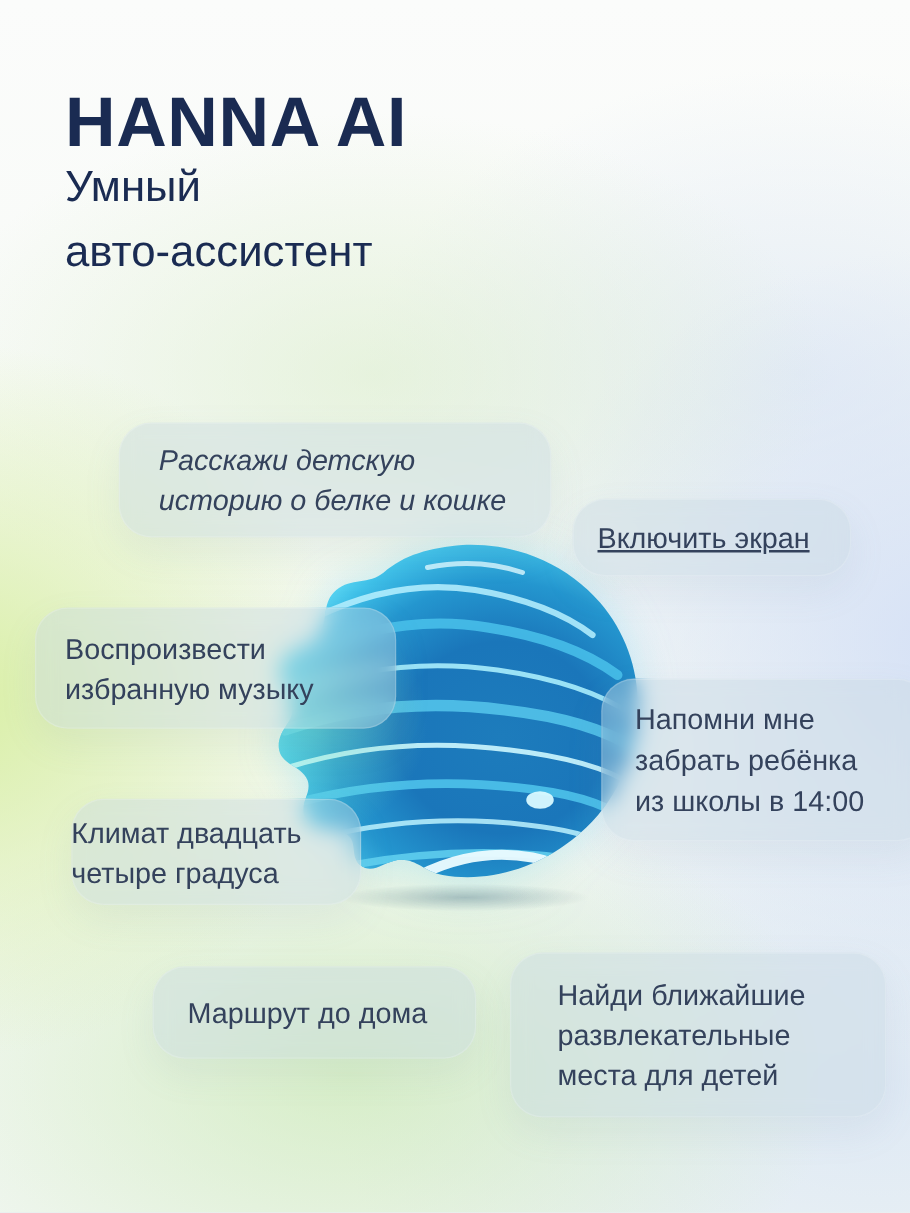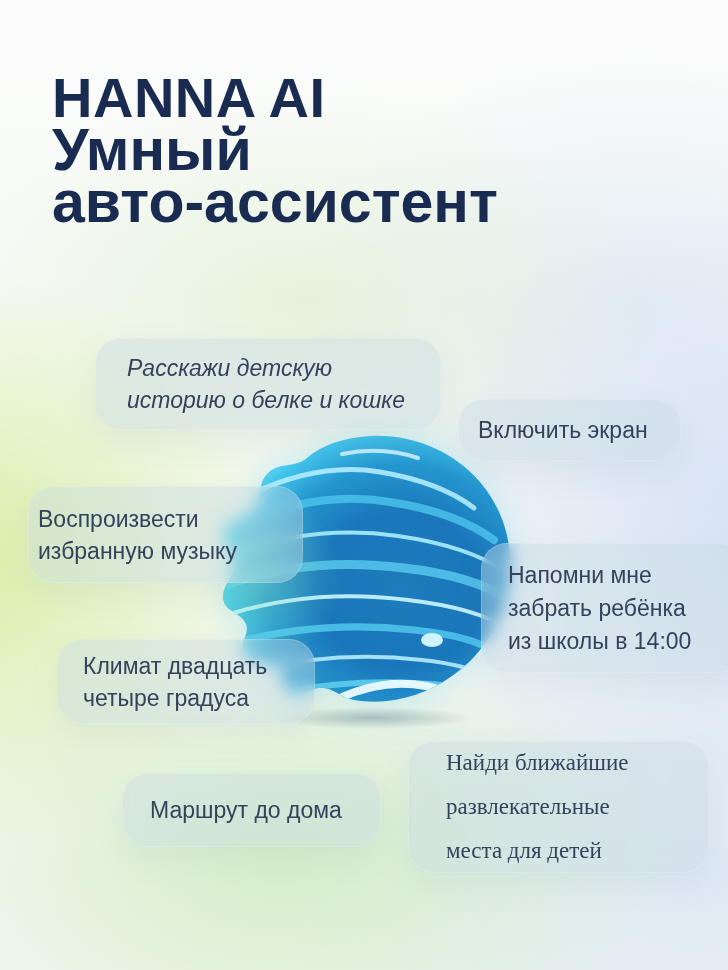--- a/index.html
+++ b/index.html
@@ -25,7 +25,7 @@
   }
   .subtitle {
     position:absolute; left:52px; top:124px;
-    font-size:59px; line-height:52px; font-weight:700;
+    font-size:35px; line-height:52px; font-weight:400;
     color:#1a2b52; white-space:pre-line;
   }
   .bubble {

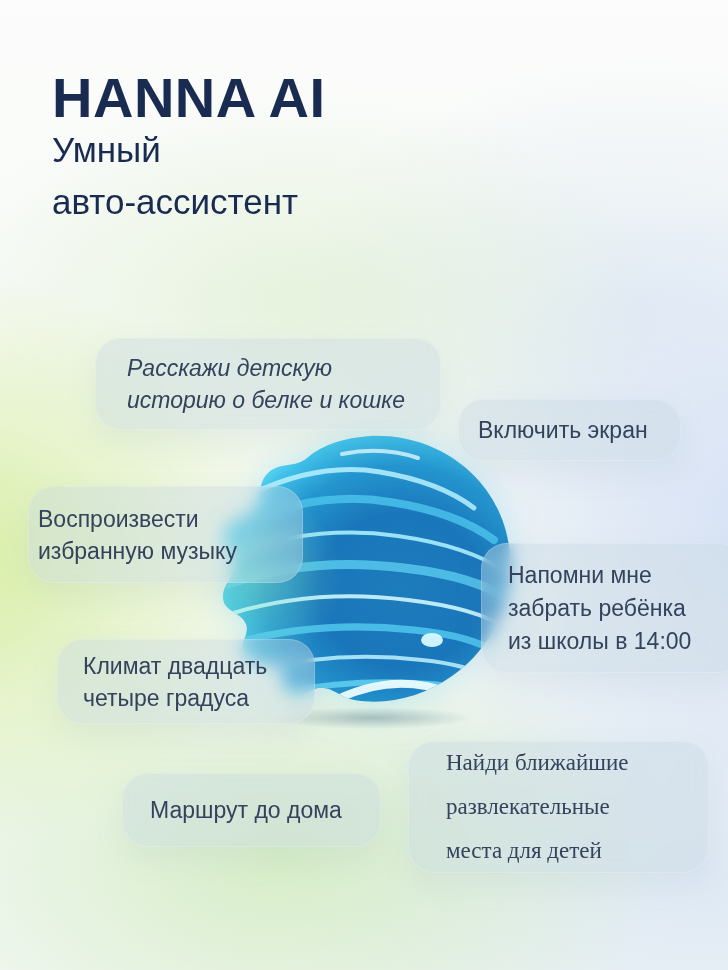--- a/index.html
+++ b/index.html
@@ -40,7 +40,7 @@
     white-space:pre-line;
   }
   .b-story    { left:95px;  top:338px; width:314px; height:92px;  padding-left:32px;font-style:italic; }
-  .b-screen   { left:458px; top:399px; width:203px; height:62px;  padding-left:20px; }
+  .b-screen   { left:458px; top:399px; width:203px; height:62px;  padding-left:20px;text-decoration:underline; }
   .b-music    { left:28px;  top:486px; width:265px; height:97px;  padding-left:10px; }
   .b-reminder { left:481px; top:543px; width:236px; height:130px; padding-left:27px; line-height:33px; }
   .b-climate  { left:57px;  top:639px; width:232px; height:85px;  padding-left:26px; }

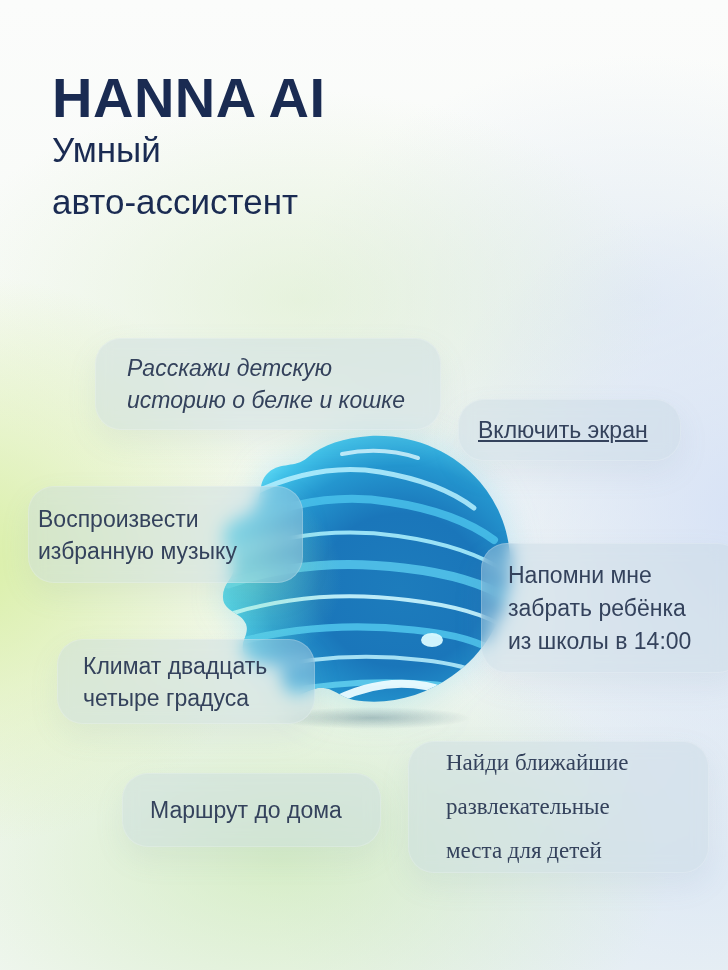--- a/index.html
+++ b/index.html
@@ -41,7 +41,7 @@
   }
   .b-story    { left:95px;  top:338px; width:314px; height:92px;  padding-left:32px;font-style:italic; }
   .b-screen   { left:458px; top:399px; width:203px; height:62px;  padding-left:20px;text-decoration:underline; }
-  .b-music    { left:28px;  top:486px; width:265px; height:97px;  padding-left:10px; }
+  .b-music    { left:28px;  top:486px; width:265px; height:97px;  padding-left:24px; }
   .b-reminder { left:481px; top:543px; width:236px; height:130px; padding-left:27px; line-height:33px; }
   .b-climate  { left:57px;  top:639px; width:232px; height:85px;  padding-left:26px; }
   .b-route    { left:122px; top:773px; width:231px; height:74px;  padding-left:28px; }

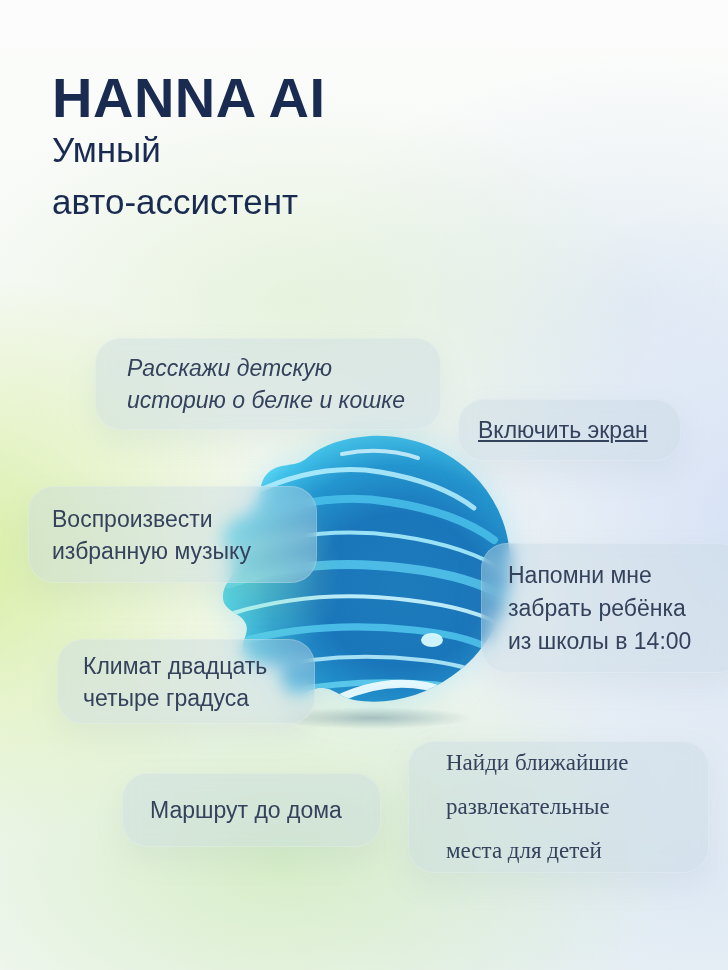--- a/index.html
+++ b/index.html
@@ -43,7 +43,7 @@
   .b-screen   { left:458px; top:399px; width:203px; height:62px;  padding-left:20px;text-decoration:underline; }
   .b-music    { left:28px;  top:486px; width:265px; height:97px;  padding-left:24px; }
   .b-reminder { left:481px; top:543px; width:236px; height:130px; padding-left:27px; line-height:33px; }
-  .b-climate  { left:57px;  top:639px; width:232px; height:85px;  padding-left:26px; }
+  .b-climate  { left:57px;  top:639px; width:232px; height:85px;  }
   .b-route    { left:122px; top:773px; width:231px; height:74px;  padding-left:28px; }
   .b-places   { left:408px; top:741px; width:263px; height:132px; padding-left:38px; line-height:44px;font-family:Liberation Serif, serif; }
   .orb {

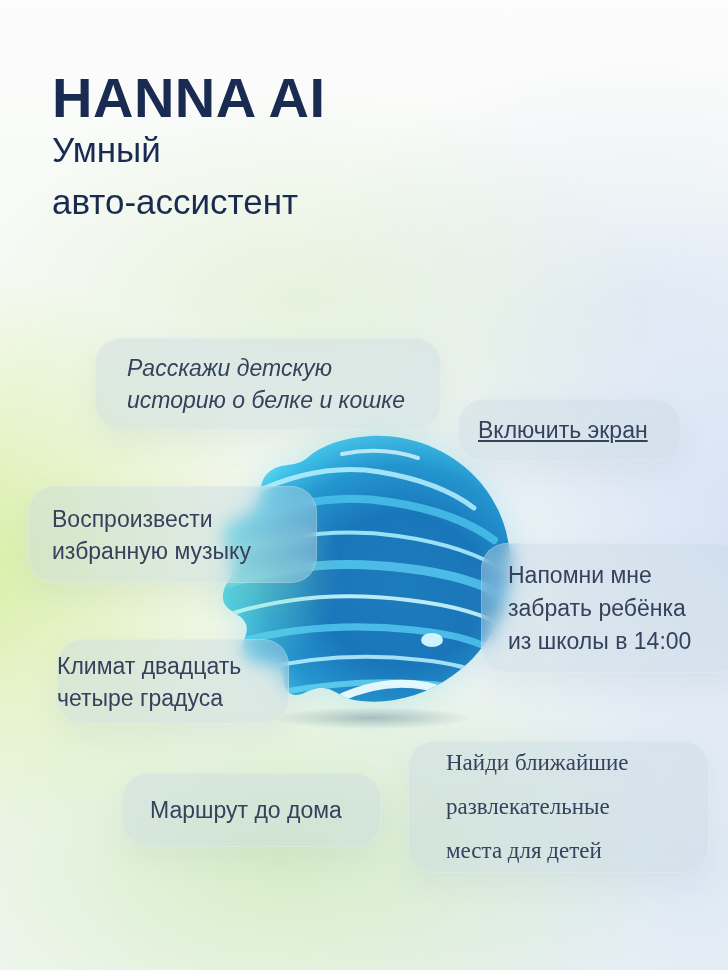--- a/index.html
+++ b/index.html
@@ -45,7 +45,7 @@
   .b-reminder { left:481px; top:543px; width:236px; height:130px; padding-left:27px; line-height:33px; }
   .b-climate  { left:57px;  top:639px; width:232px; height:85px;  }
   .b-route    { left:122px; top:773px; width:231px; height:74px;  padding-left:28px; }
-  .b-places   { left:408px; top:741px; width:263px; height:132px; padding-left:38px; line-height:44px;font-family:Liberation Serif, serif; }
+  .b-places   { left:408px; top:762px; width:263px; height:132px; padding-left:38px; line-height:32px; }
   .orb {
     position:absolute; left:222px; top:428px; width:292px; height:302px;
     filter:drop-shadow(0 0 16px rgba(80,200,240,0.30));

